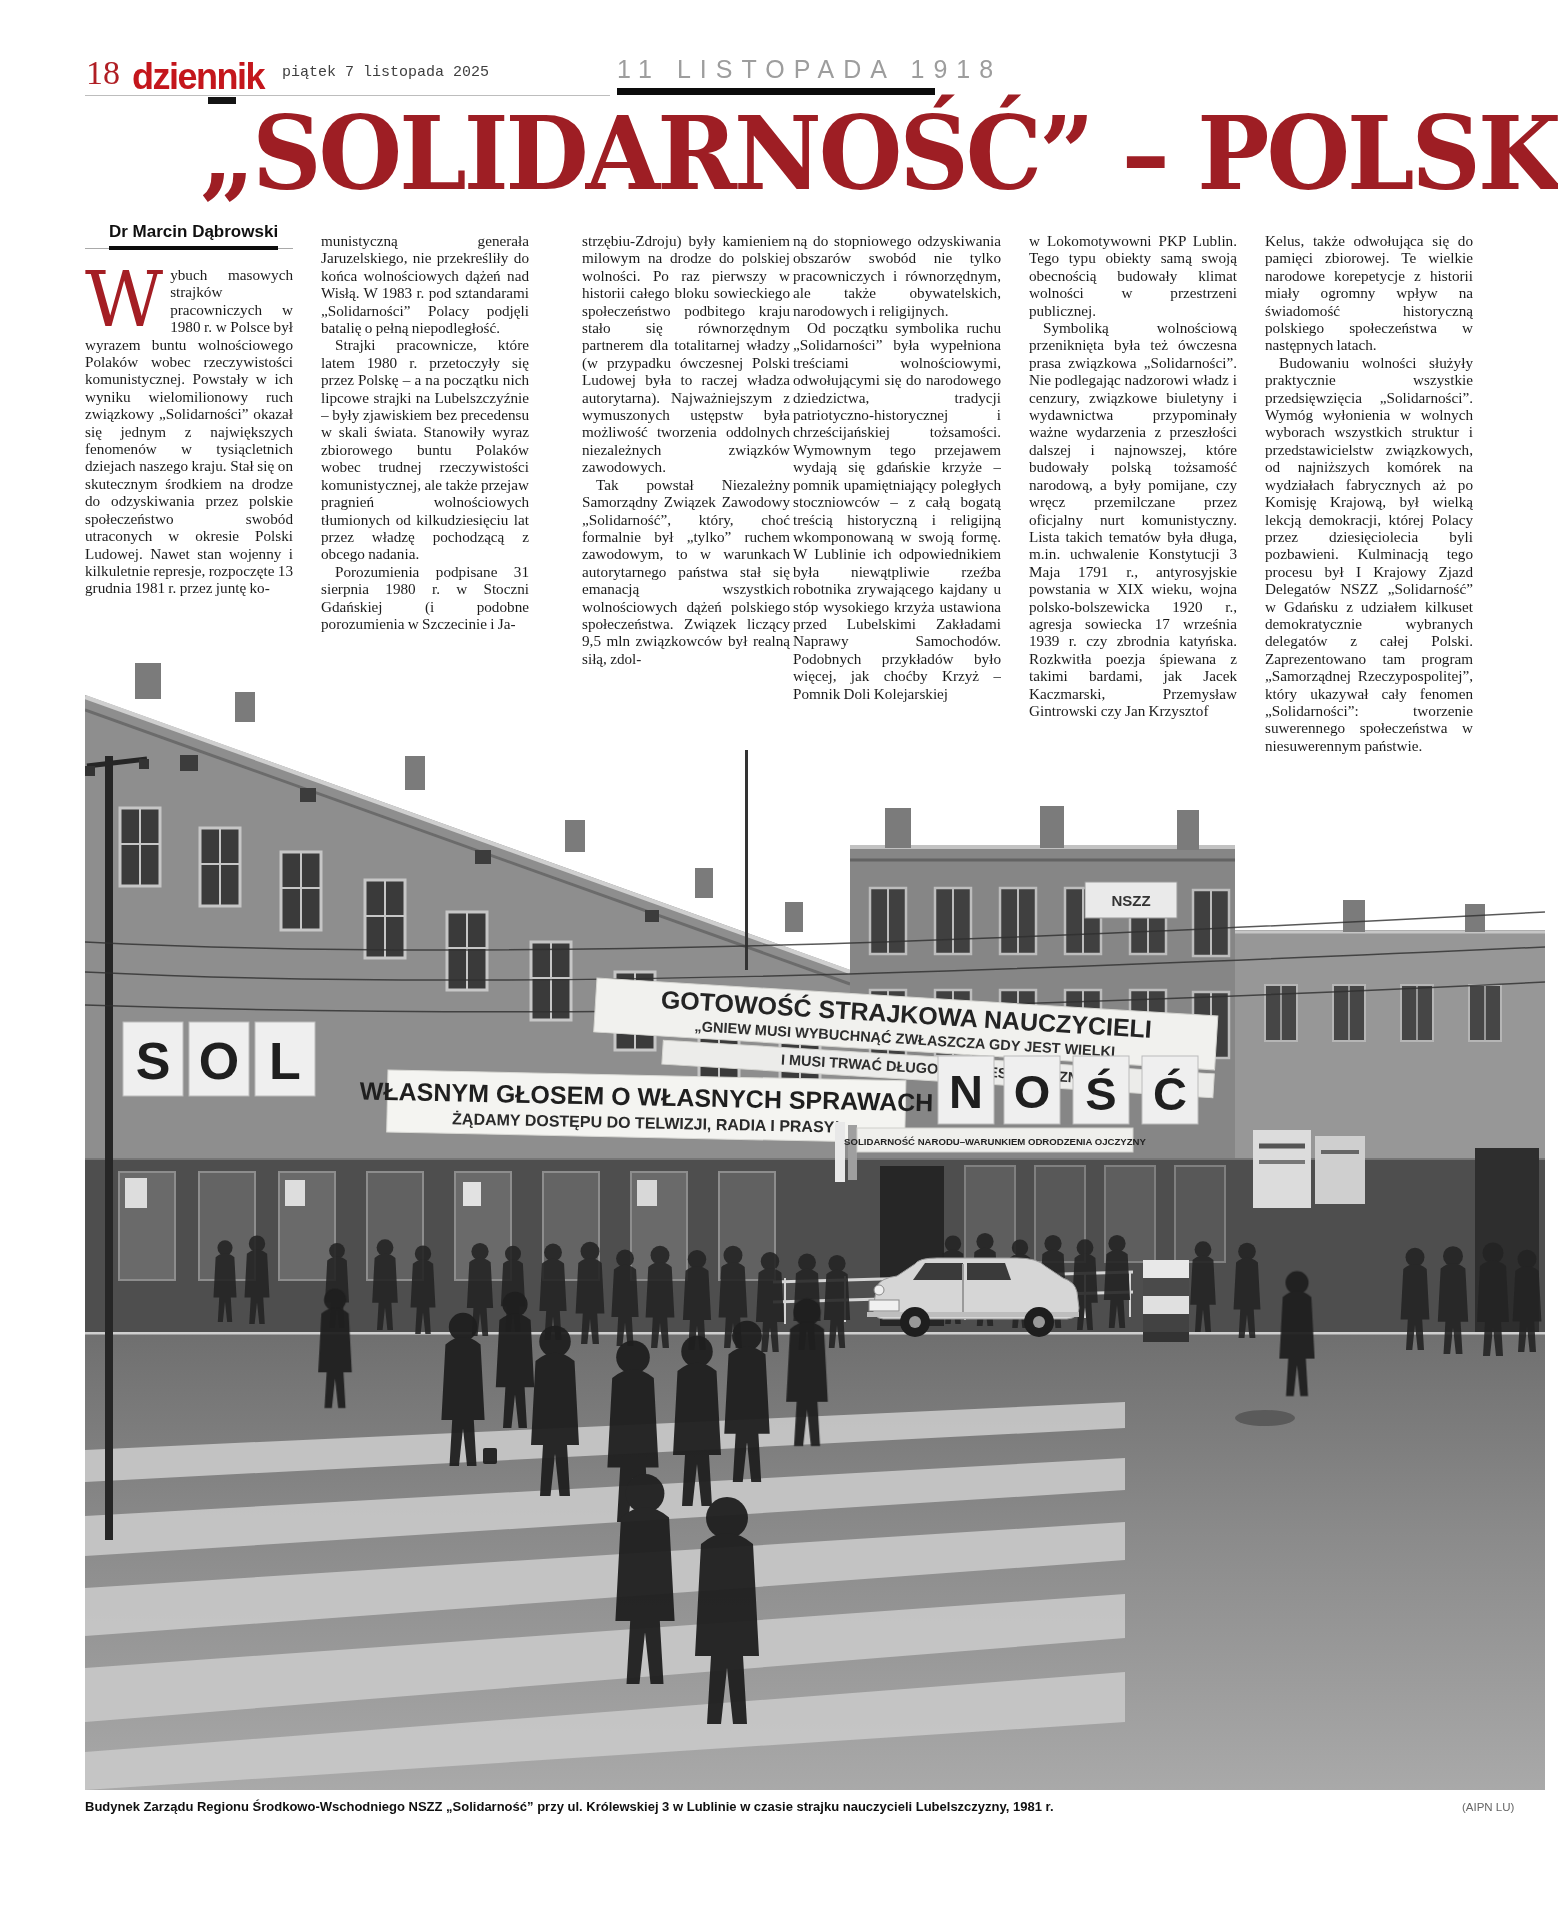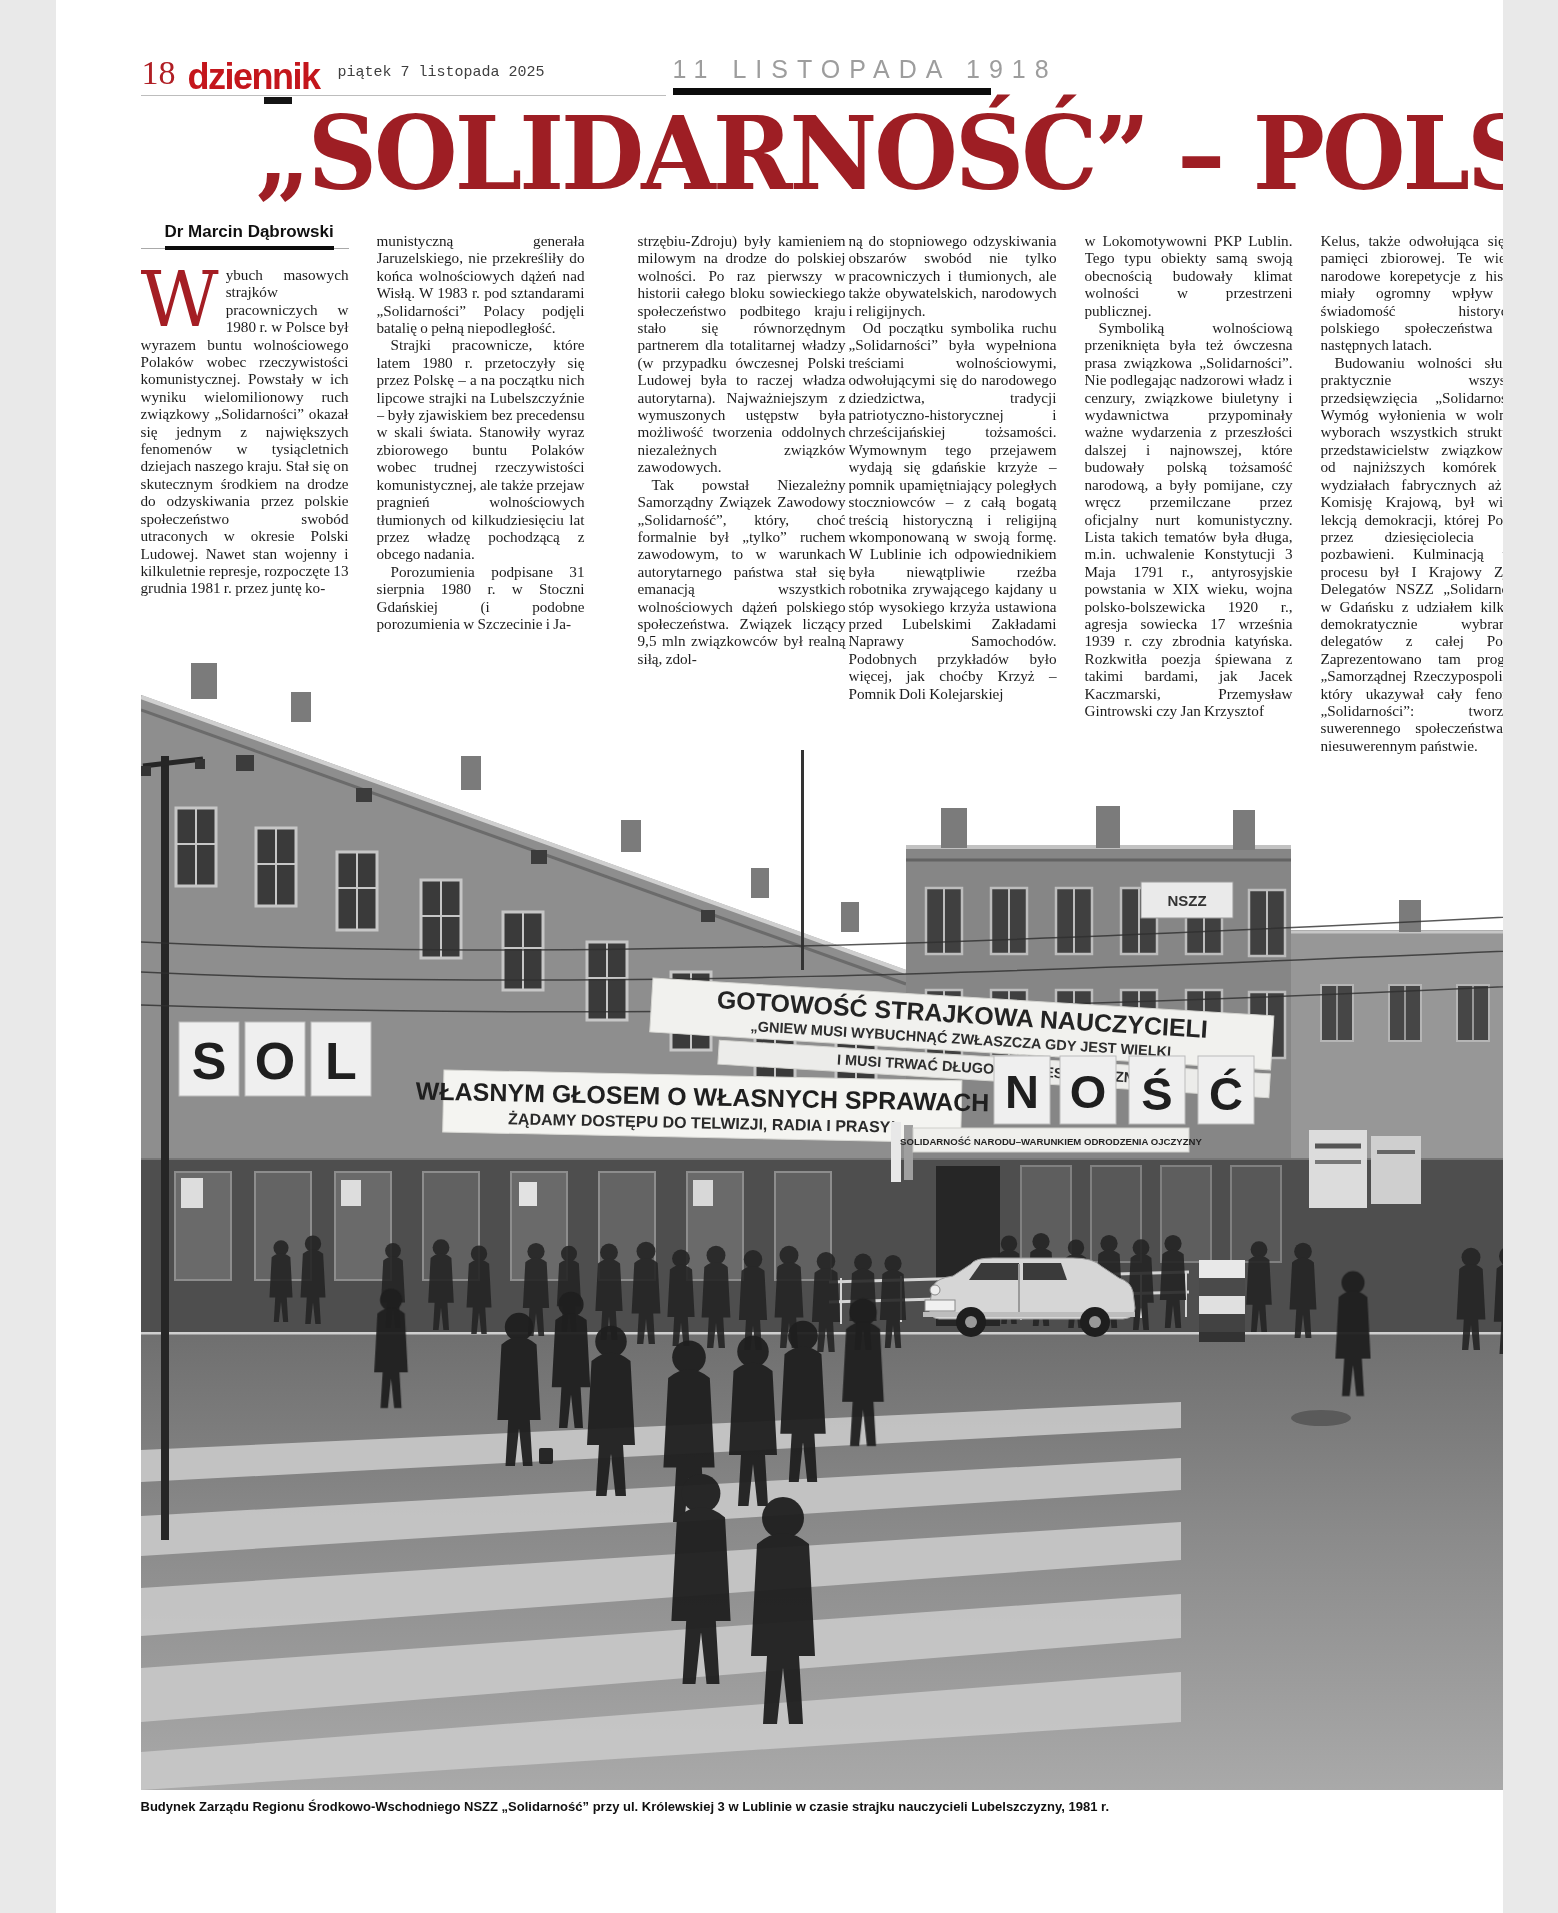--- a/index.html
+++ b/index.html
@@ -3,7 +3,7 @@
 <meta charset="utf-8">
 <style>
   html,body{margin:0;padding:0;background:#e9e9e9;}
-  .page{position:relative;width:1447px;height:1913px;background:#ffffff;
+  .page{position:relative;width:1558px;height:1913px;background:#ffffff;
         font-family:"Liberation Serif",serif;overflow:hidden;margin:0 auto;}
 
   

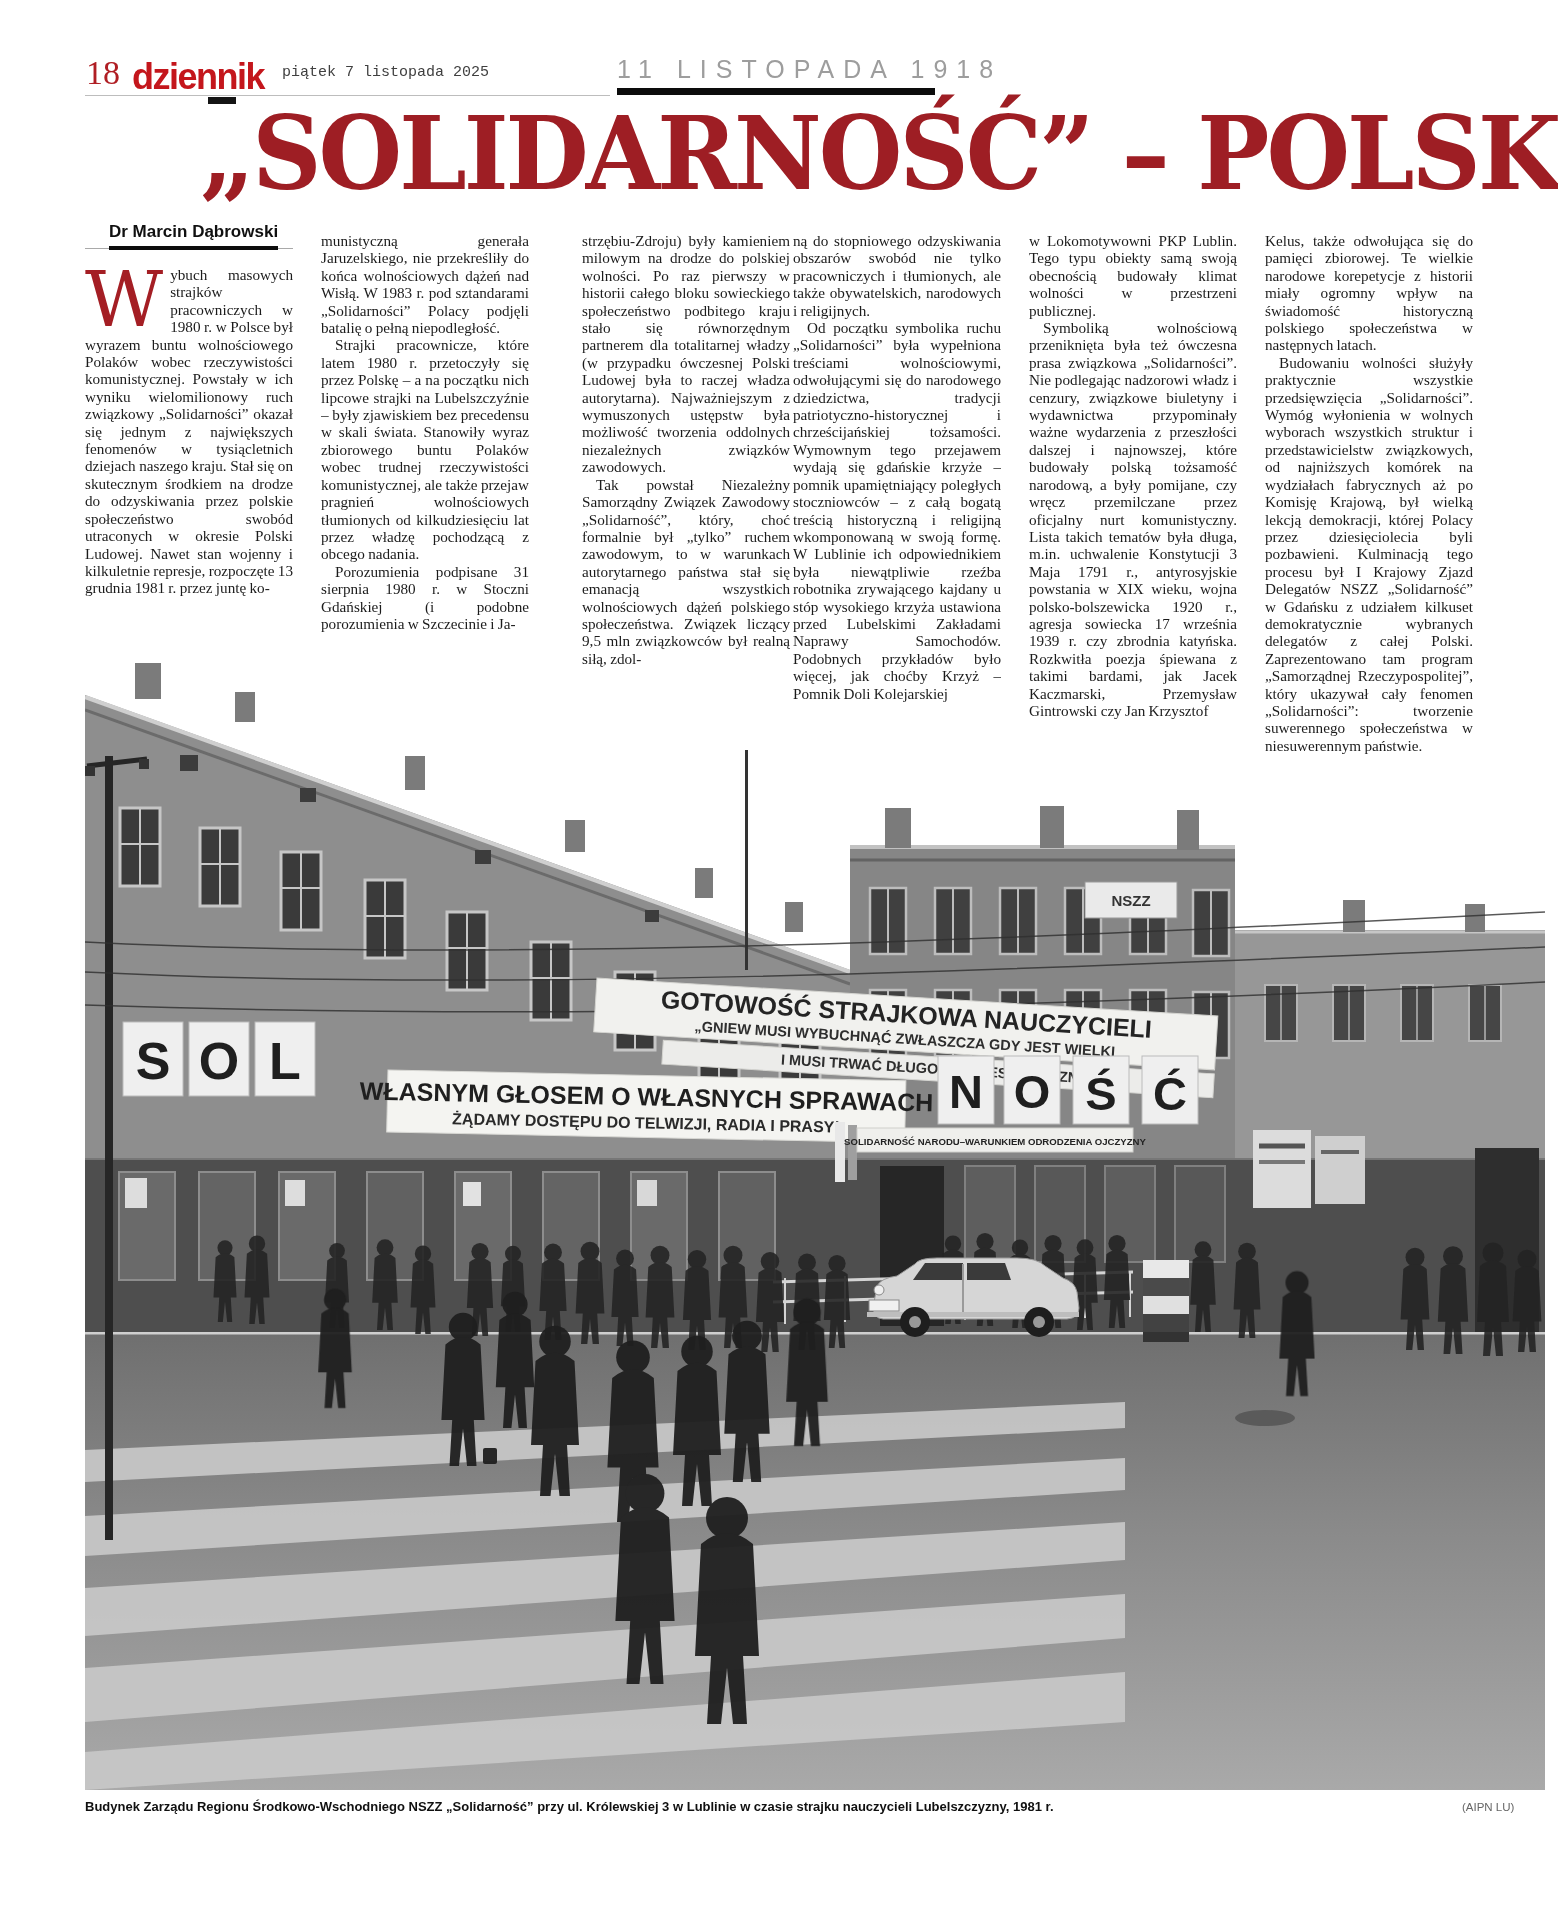--- a/index.html
+++ b/index.html
@@ -84,7 +84,7 @@
       <p class="ind">Tak powstał Niezależny Samorządny Związek Zawodowy „Solidarność”, który, choć formalnie był „tylko” ruchem zawodowym, to w warunkach autorytarnego państwa stał się emanacją wszystkich wolnościowych dążeń polskiego społeczeństwa. Związek liczący 9,5 mln związkowców był realną siłą, zdol-</p>
     </div>
   <div class="col" id="c3">
-      <p>ną do stopniowego odzyskiwania obszarów swobód nie tylko pracowniczych i tłumionych, ale także obywatelskich, narodowych i religijnych.</p>
+      <p>ną do stopniowego odzyskiwania obszarów swobód nie tylko pracowniczych i równorzędnym, ale także obywatelskich, narodowych i religijnych.</p>
       <p class="ind">Od początku symbolika ruchu „Solidarności” była wypełniona treściami wolnościowymi, odwołującymi się do narodowego dziedzictwa, tradycji patriotyczno-historycznej i chrześcijańskiej tożsamości. Wymownym tego przejawem wydają się gdańskie krzyże – pomnik upamiętniający poległych stoczniowców – z całą bogatą treścią historyczną i religijną wkomponowaną w swoją formę. W Lublinie ich odpowiednikiem była niewątpliwie rzeźba robotnika zrywającego kajdany u stóp wysokiego krzyża ustawiona przed Lubelskimi Zakładami Naprawy Samochodów. Podobnych przykładów było więcej, jak choćby Krzyż – Pomnik Doli Kolejarskiej</p>
     </div>
   <div class="col" id="c4">

